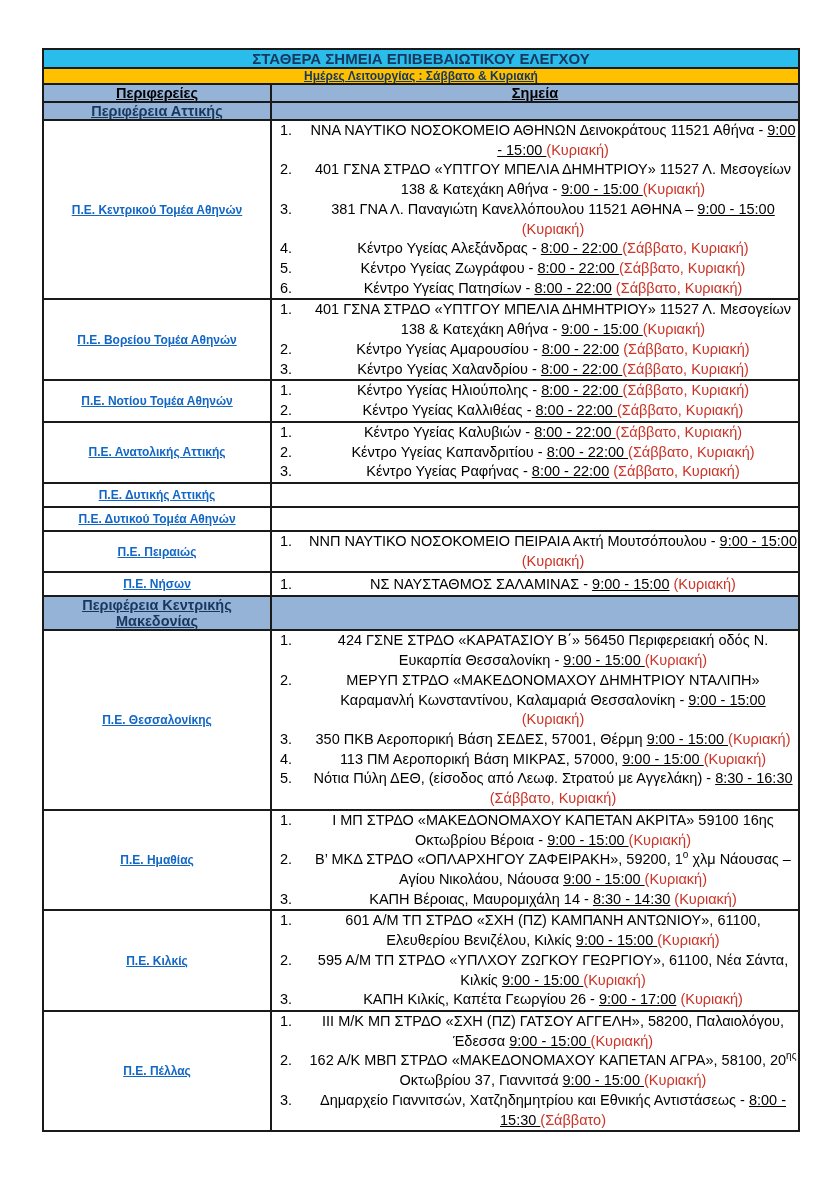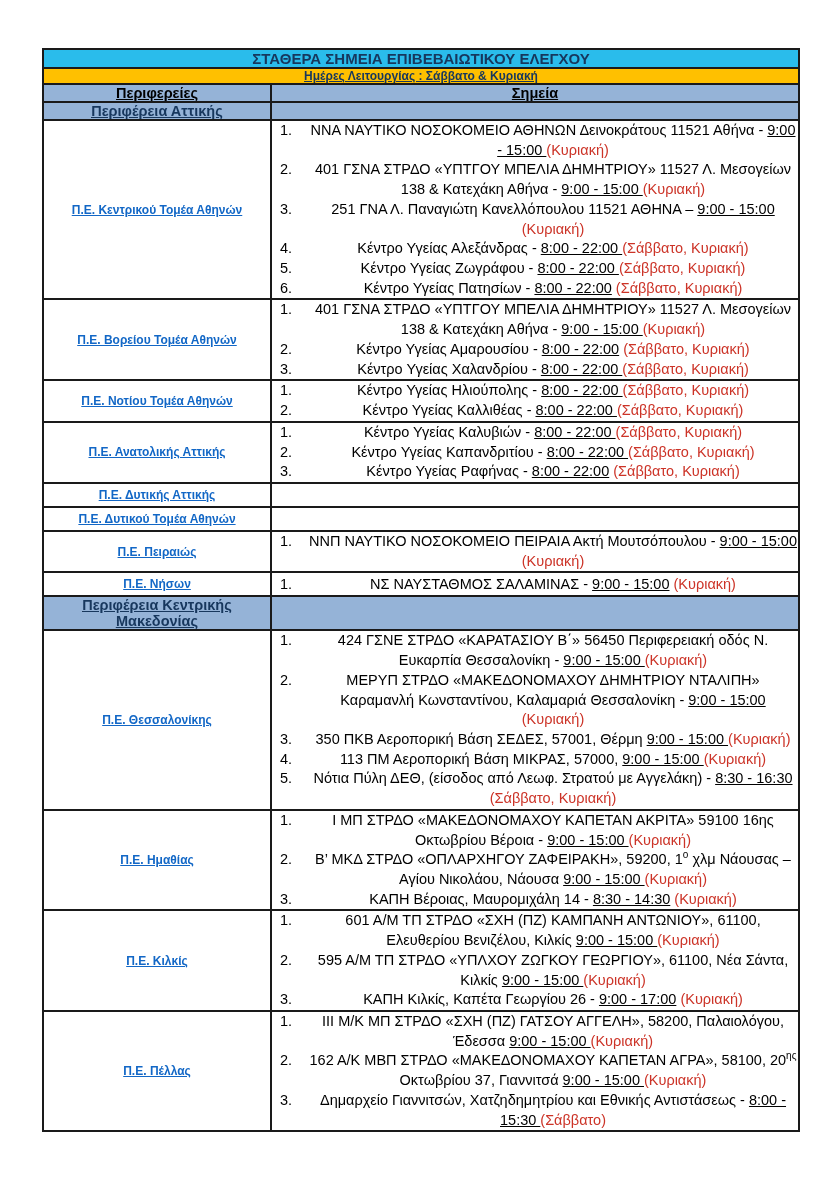--- a/index.html
+++ b/index.html
@@ -136,7 +136,7 @@
             <ol class="points">
               <li><span>ΝΝΑ ΝΑΥΤΙΚΟ ΝΟΣΟΚΟΜΕΙΟ ΑΘΗΝΩΝ Δεινοκράτους 11521 Αθήνα - </span><span class="time">9:00 - 15:00 </span><span class="red">(Κυριακή)</span></li>
               <li><span>401 ΓΣΝΑ ΣΤΡΔΟ «ΥΠΤΓΟΥ ΜΠΕΛΙΑ ΔΗΜΗΤΡΙΟΥ» 11527 Λ. Μεσογείων 138 &amp; Κατεχάκη Αθήνα - </span><span class="time">9:00 - 15:00 </span><span class="red">(Κυριακή)</span></li>
-              <li><span>251 ΓΝΑ Λ. Παναγιώτη Κανελλόπουλου 11521 ΑΘΗΝΑ – </span><span class="time">9:00 - 15:00</span><span> </span><span class="red">(Κυριακή)</span></li>
+              <li><span>381 ΓΝΑ Λ. Παναγιώτη Κανελλόπουλου 11521 ΑΘΗΝΑ – </span><span class="time">9:00 - 15:00</span><span> </span><span class="red">(Κυριακή)</span></li>
               <li><span>Κέντρο Υγείας Αλεξάνδρας - </span><span class="time">8:00 - 22:00 </span><span class="red">(Σάββατο, Κυριακή)</span></li>
               <li><span>Κέντρο Υγείας Ζωγράφου - </span><span class="time">8:00 - 22:00 </span><span class="red">(Σάββατο, Κυριακή)</span></li>
               <li><span>Κέντρο Υγείας Πατησίων - </span><span class="time">8:00 - 22:00</span><span> </span><span class="red">(Σάββατο, Κυριακή)</span></li>

